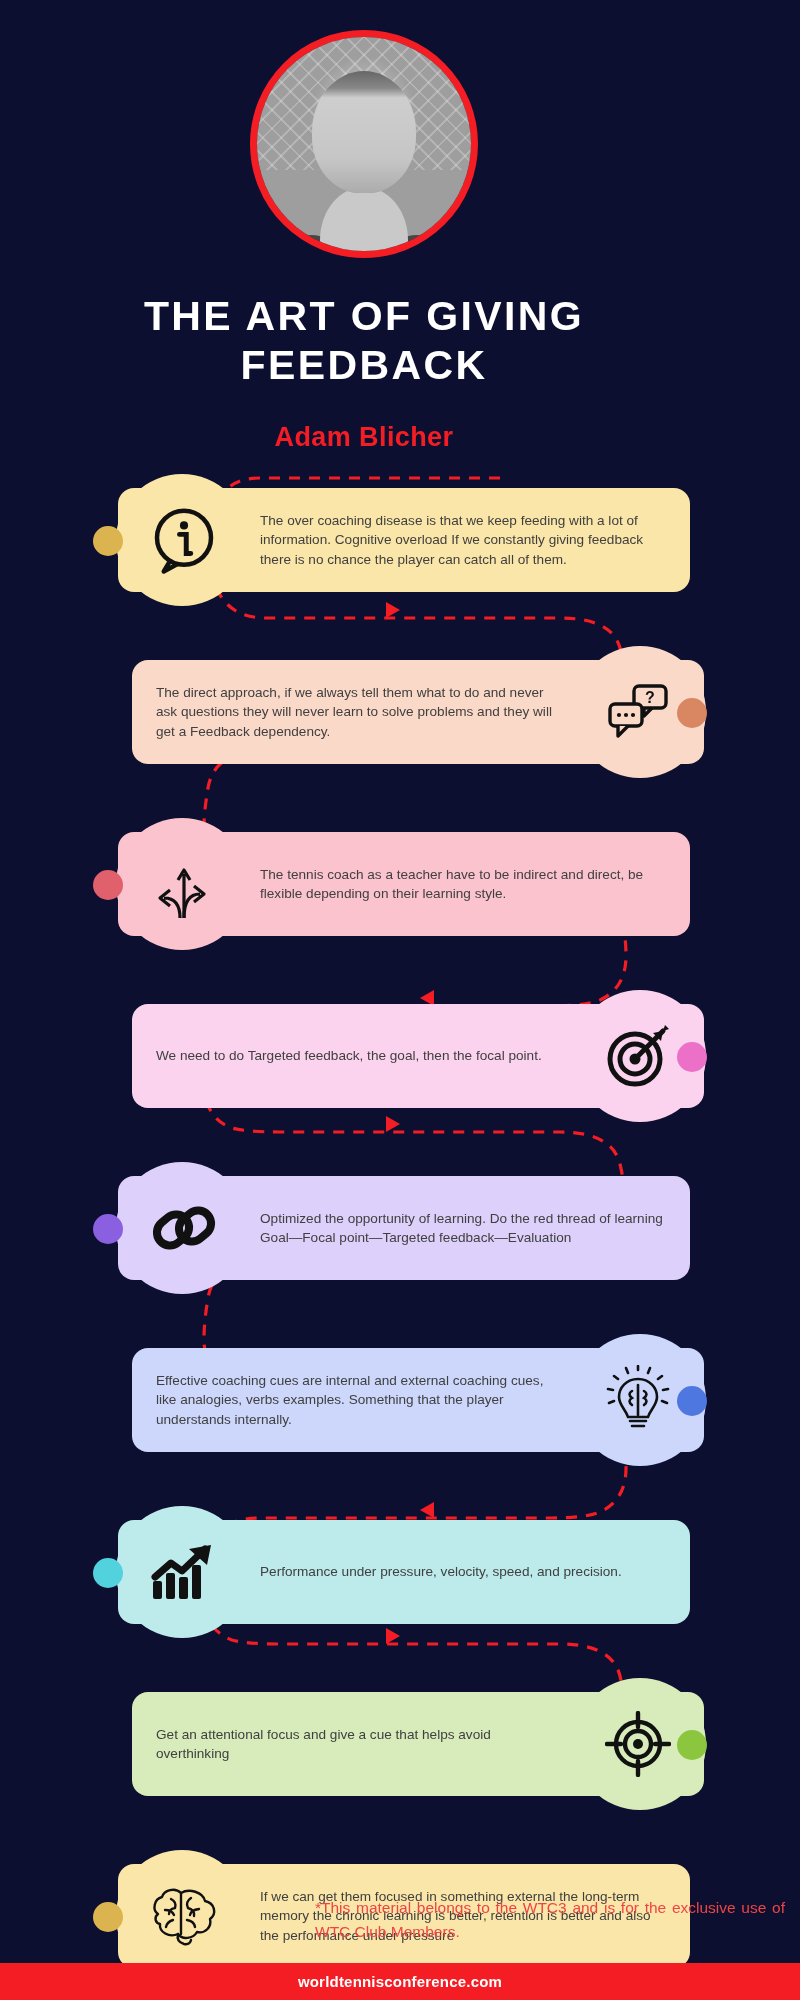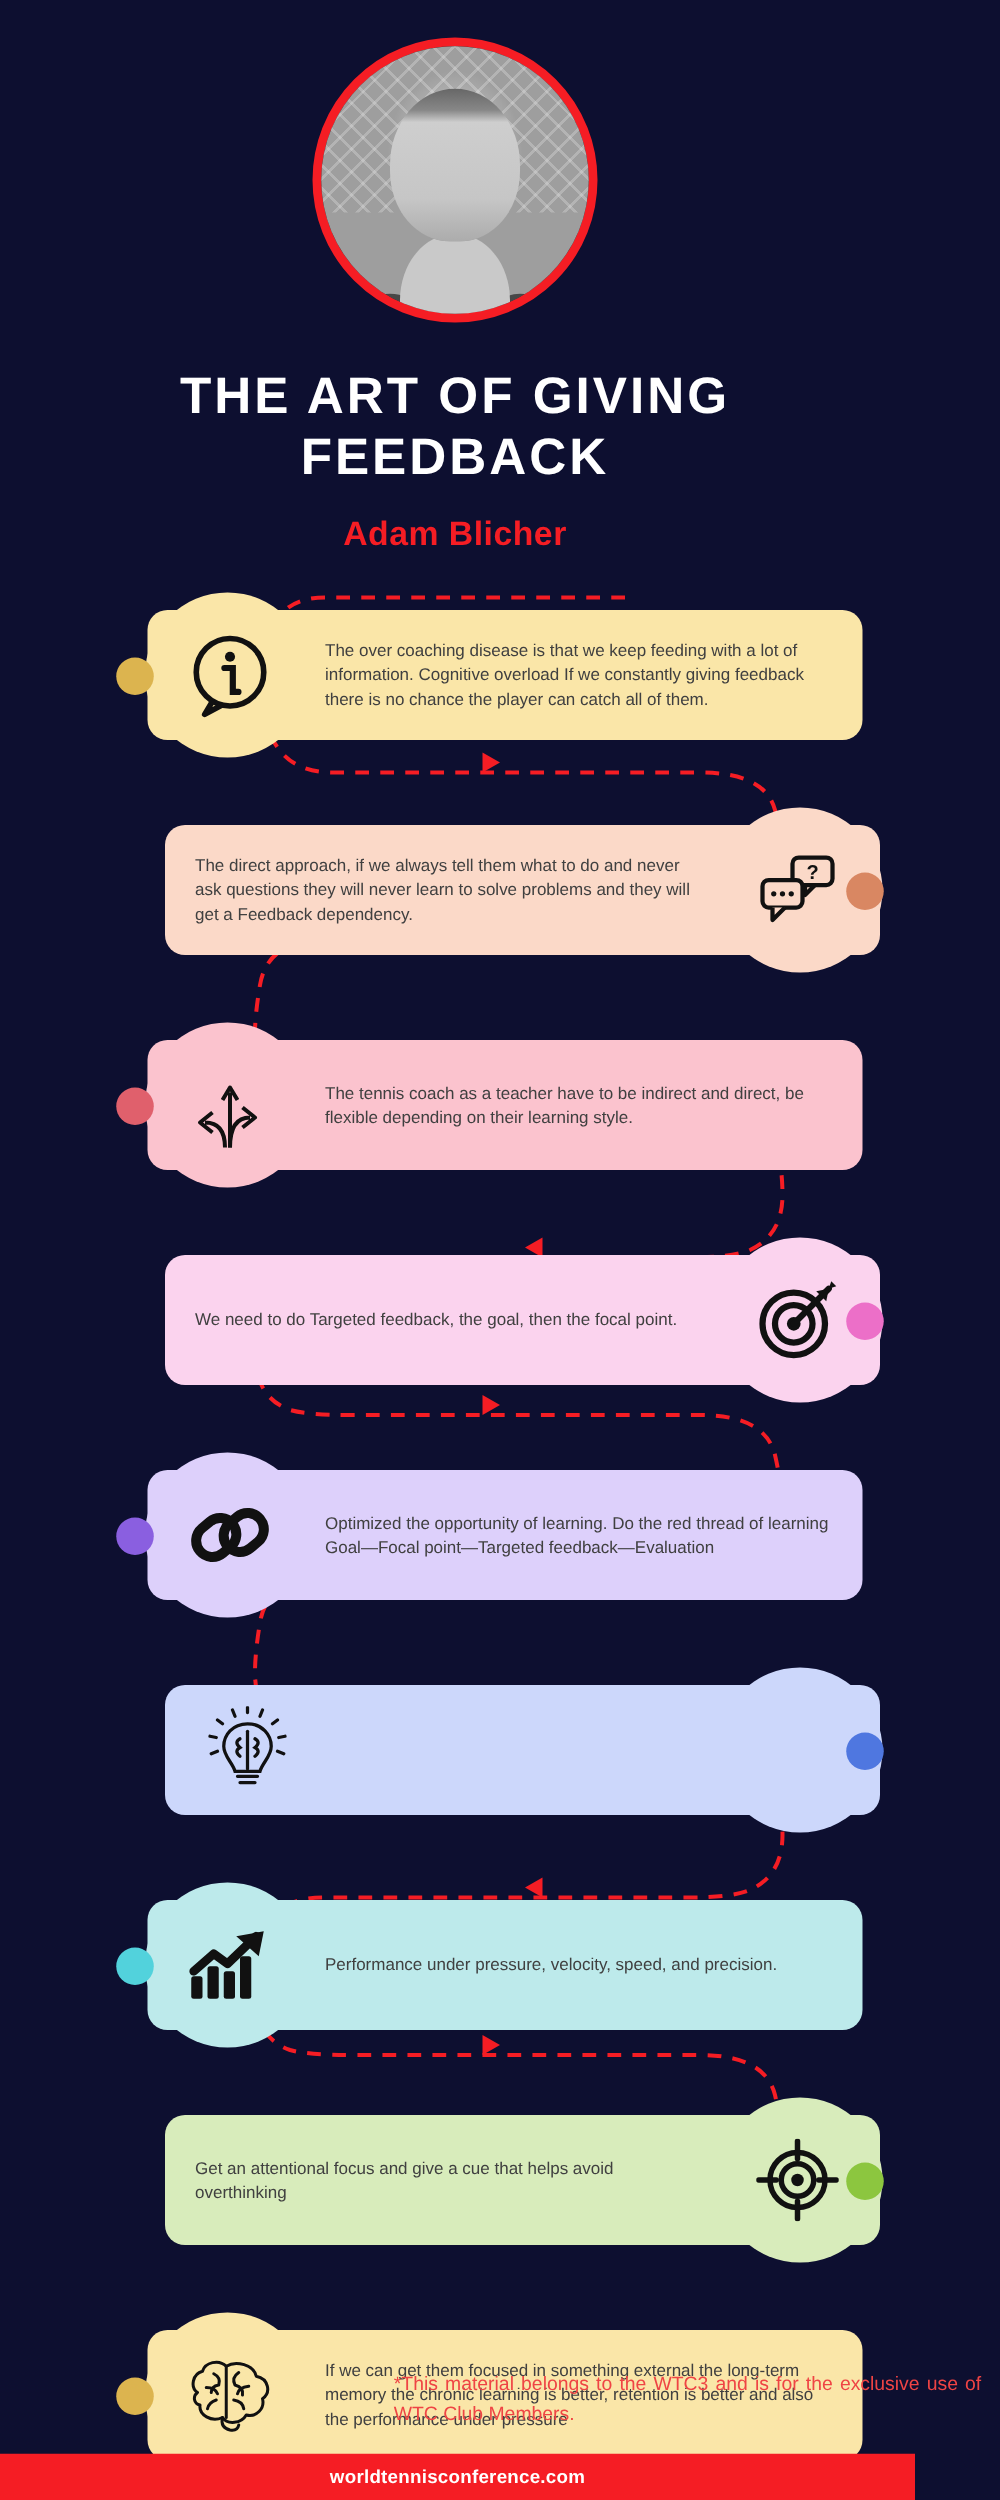--- a/index.html
+++ b/index.html
@@ -74,7 +74,7 @@
     text-transform: uppercase;
   }
   #author {
-    margin-top: 22px;
+    margin-top: 32px;
     color: #f51d24;
     font-size: 27px;
     font-weight: bold;

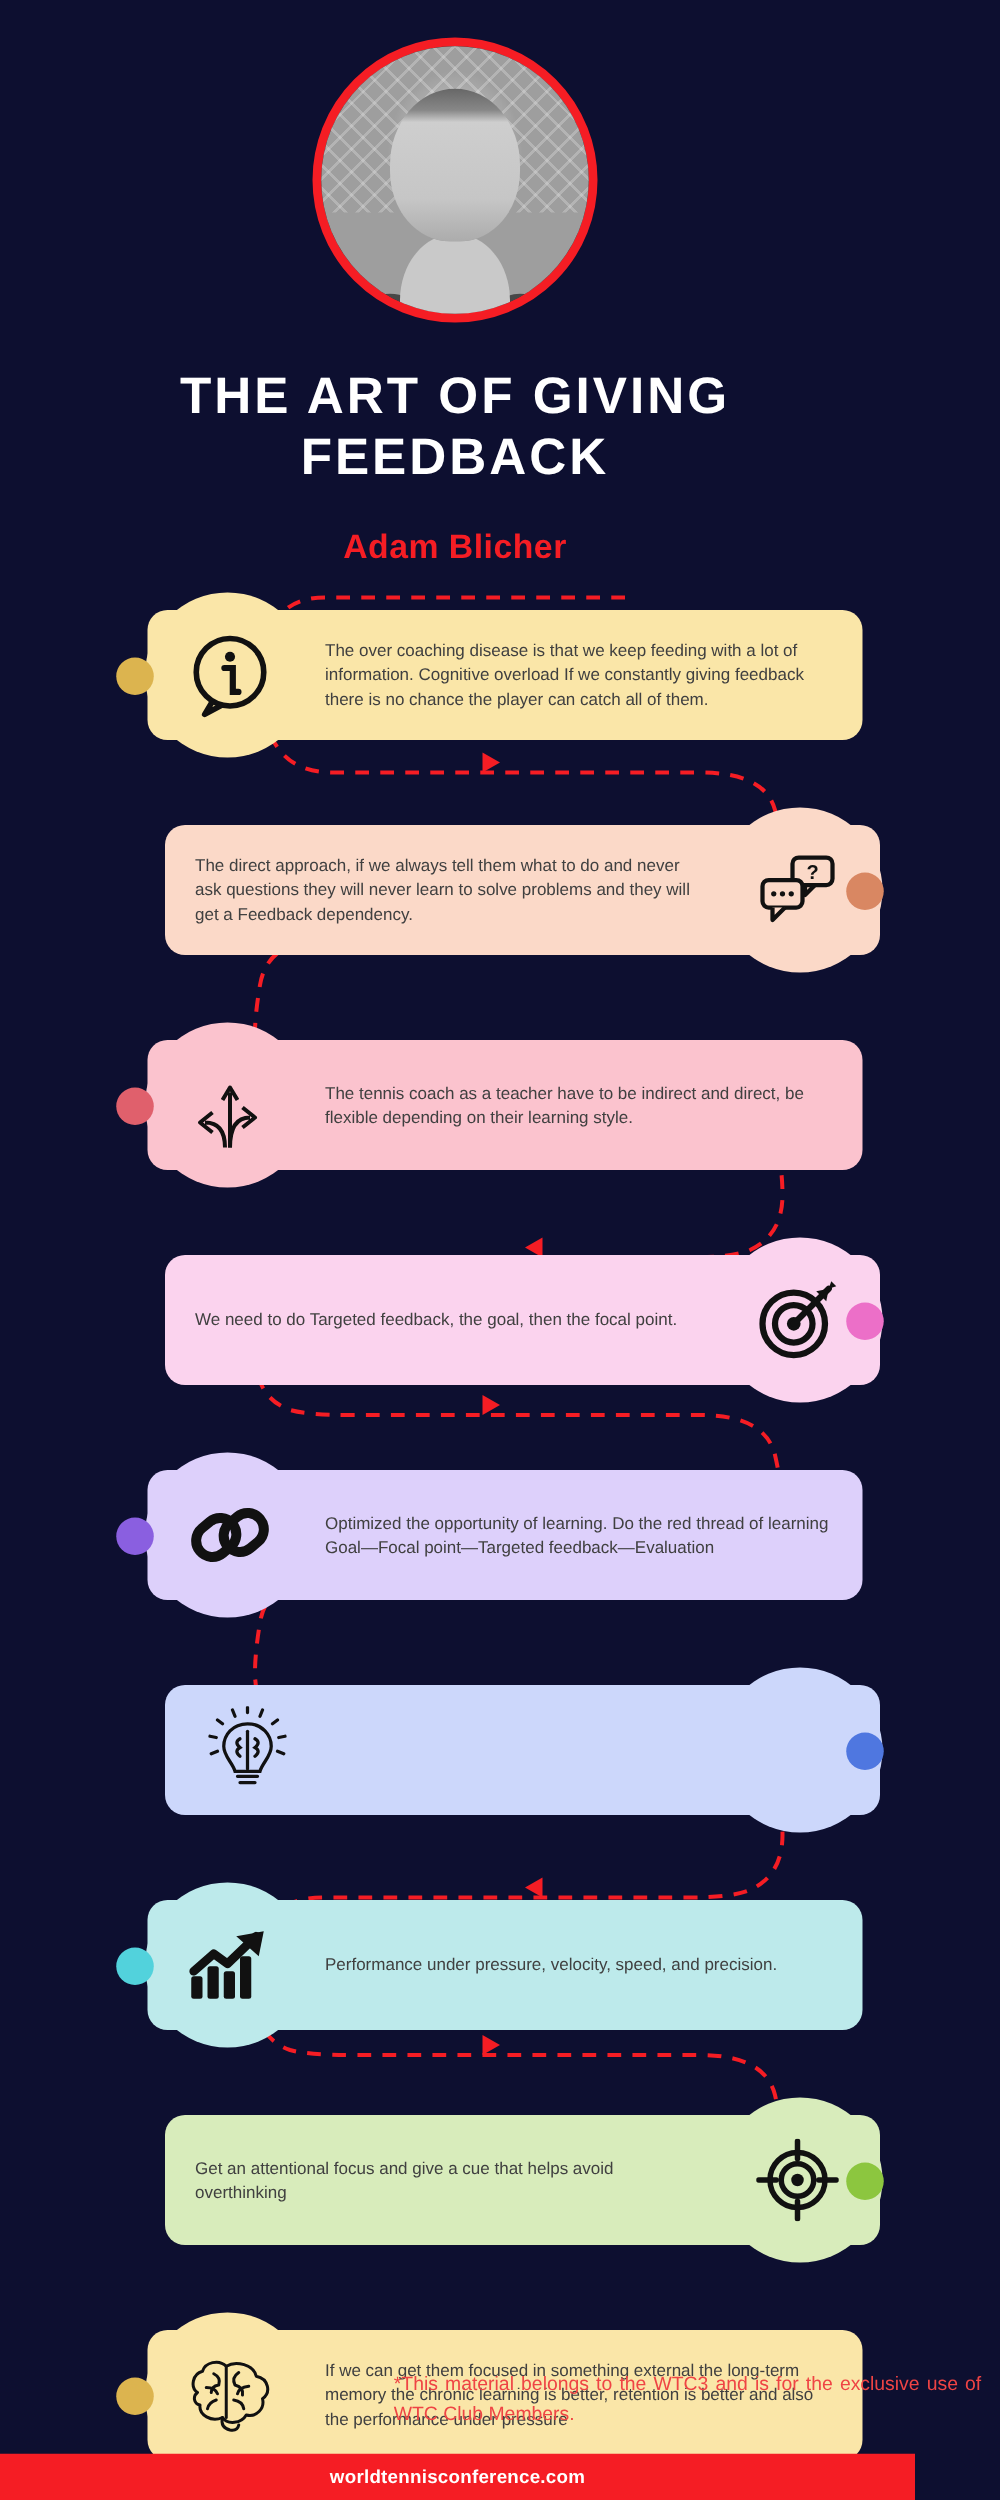--- a/index.html
+++ b/index.html
@@ -332,6 +332,7 @@
     <span class="dot" style="background:#4f77e0"></span>
     <div class="card" style="background:#ccd7fb">
       <span class="bump" style="background:#ccd7fb"></span>
+      <p class="card-text">Effective coaching cues are internal and external coaching cues, like analogies, verbs examples. Something that the player understands internally.</p>
       <span class="icon-slot">
         <svg width="64" height="70" viewBox="0 0 64 70">
           <g fill="none" stroke="#111" stroke-width="2.6" stroke-linecap="round">

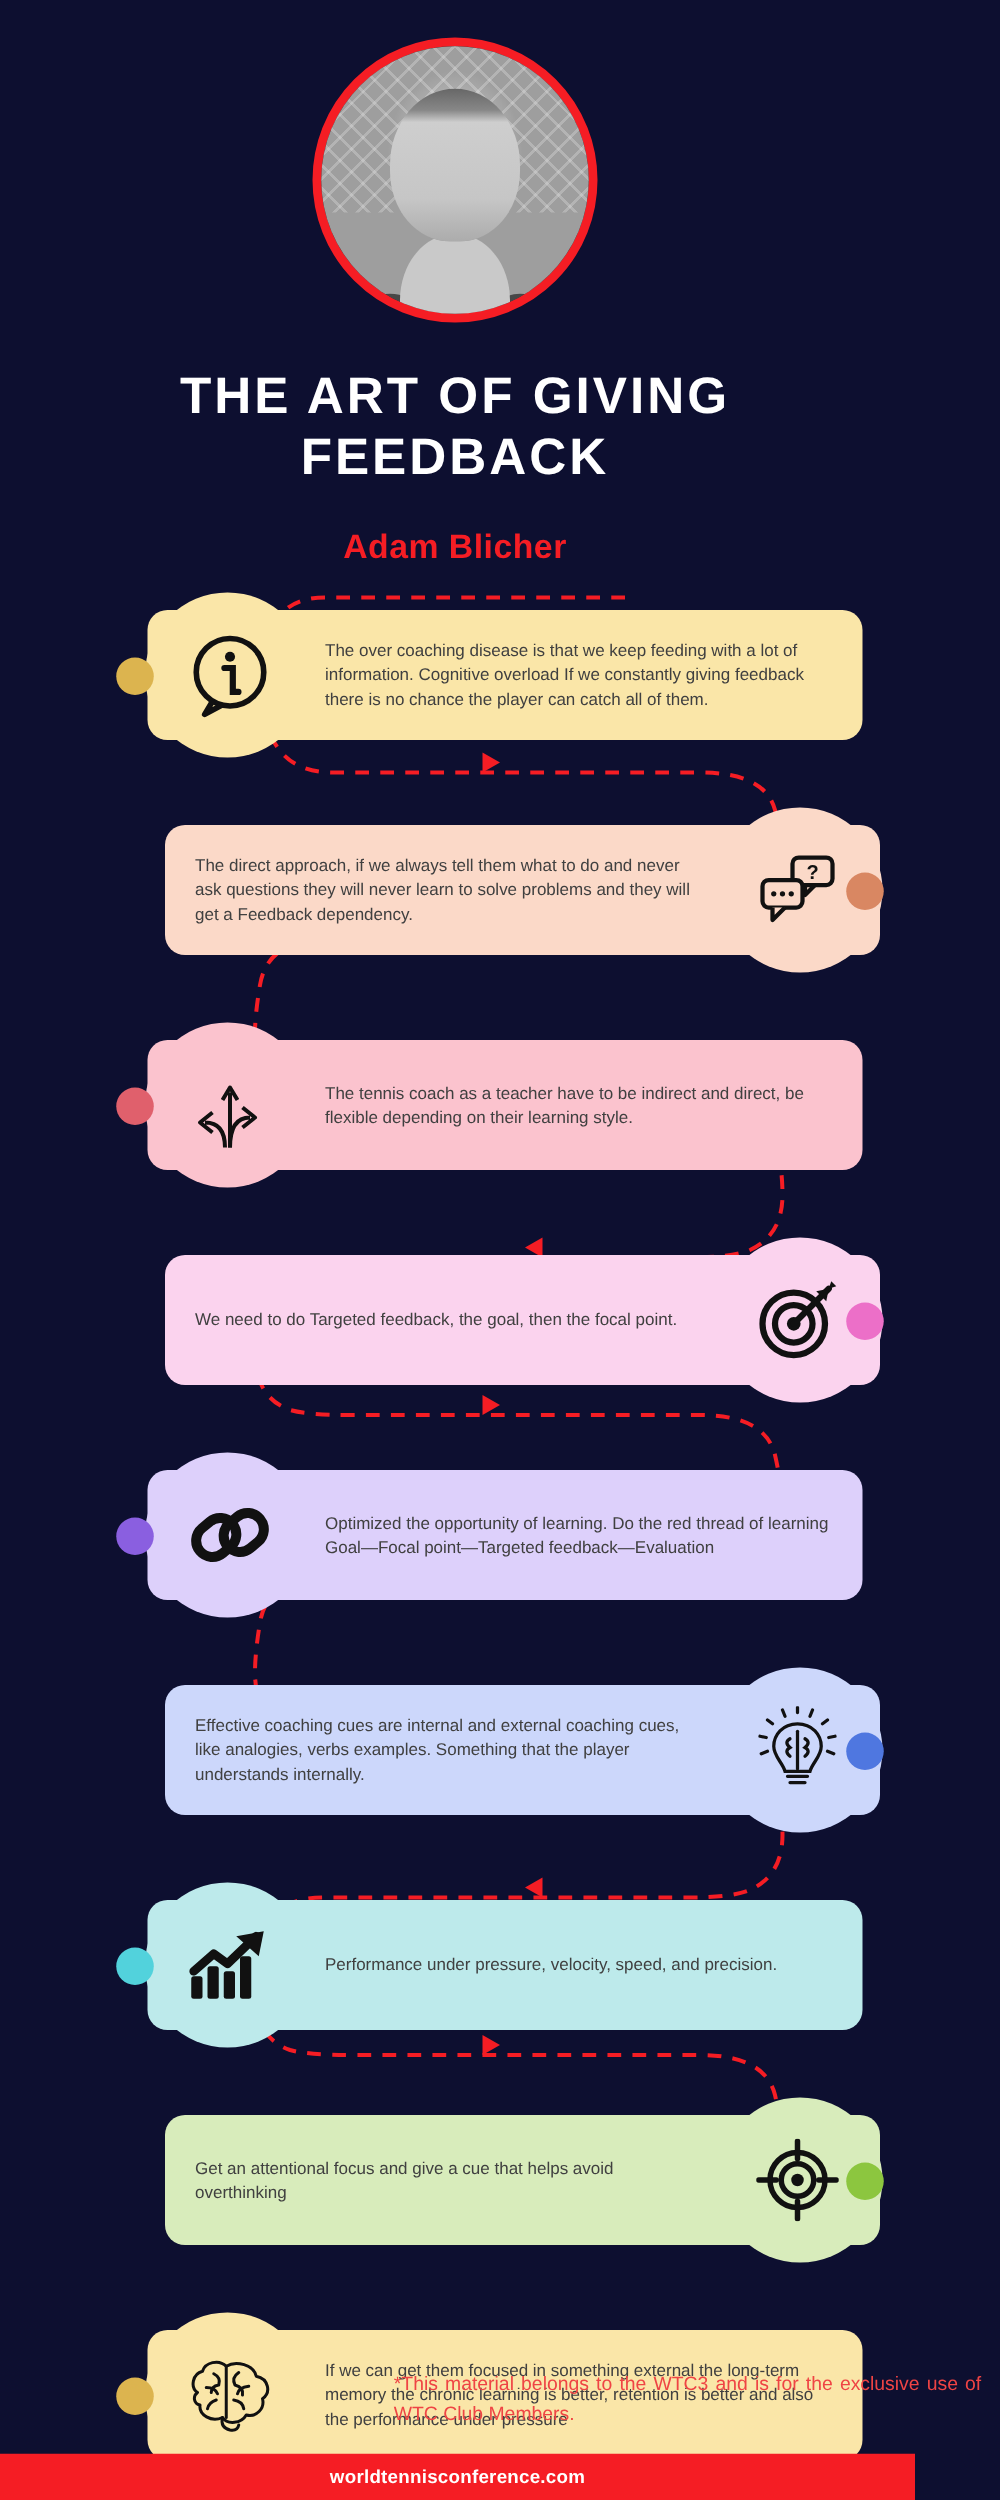--- a/index.html
+++ b/index.html
@@ -173,7 +173,7 @@
     position: absolute;
     left: 0;
     top: 1963px;
-    width: 732px;
+    width: 800px;
     height: 37px;
     background: #f51d24;
     display: flex;

